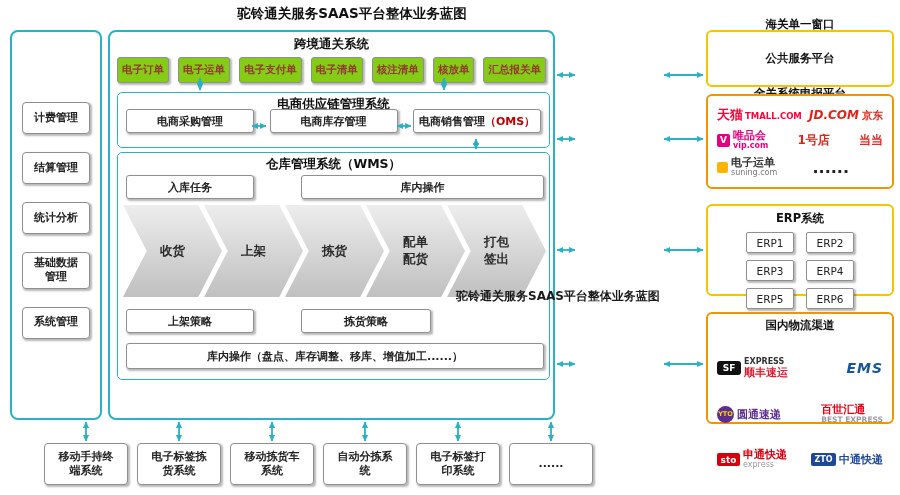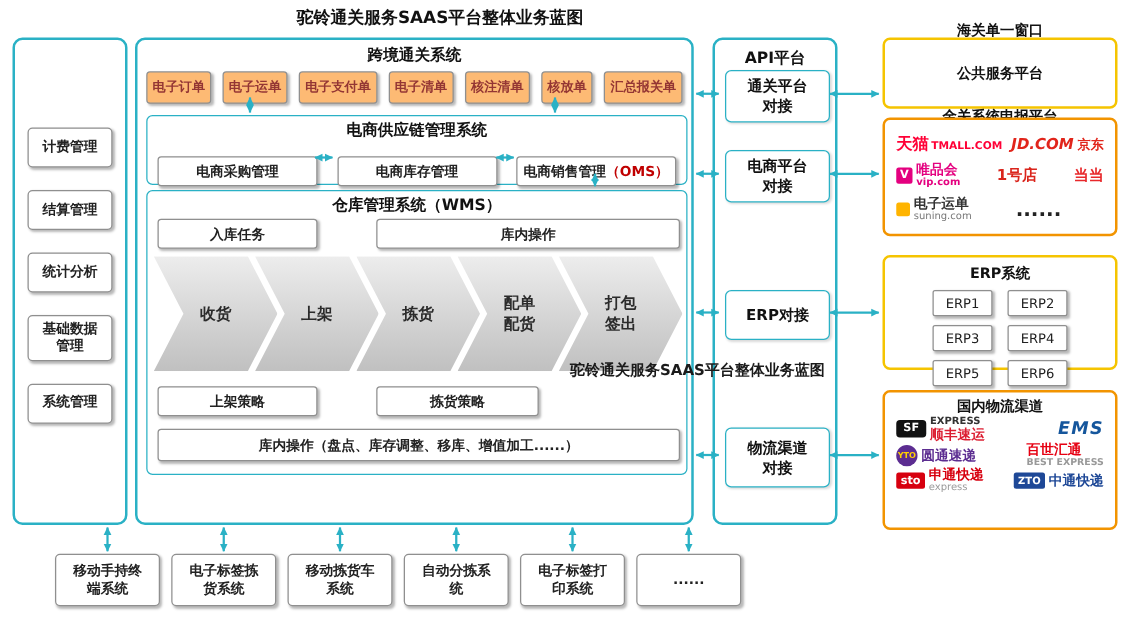--- a/index.html
+++ b/index.html
@@ -207,13 +207,6 @@
 
   </div>
 
-  <div class="panel api-col">
-    <div class="sec-label api-title">API平台</div>
-    <div class="api-box b1">通关平台对接</div>
-    <div class="api-box b2">电商平台对接</div>
-    <div class="api-box b3">ERP对接</div>
-    <div class="api-box b4">物流渠道对接</div>
-  </div>
 
   <div class="rbox rbox1">
     <div class="r1-line">海关单一窗口</div>

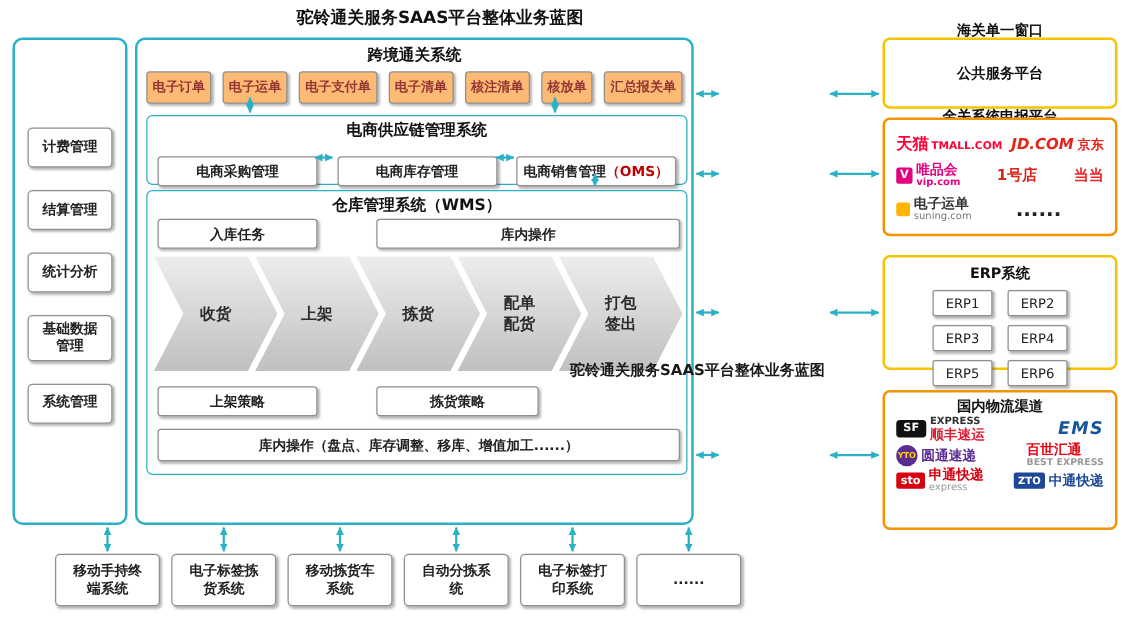--- a/index.html
+++ b/index.html
@@ -28,7 +28,7 @@
   .sec-label{text-align:center;font-weight:bold;font-size:12.5px;color:#111;}
   .customs-title{position:absolute;top:4px;left:0;right:0;}
   .customs-row{position:absolute;top:25px;left:7px;right:7px;display:flex;justify-content:space-between;}
-  .cbox{border:1px solid #8f8f8f;border-radius:3px;background:#fdba74;box-shadow:1.5px 1.5px 2px rgba(0,0,0,.28);
+  .cbox{border:1px solid #8f8f8f;border-radius:3px;background:#84cc16;box-shadow:1.5px 1.5px 2px rgba(0,0,0,.28);
     font-size:10.5px;font-weight:bold;color:var(--dark-red);padding:5px 4px;white-space:nowrap;}
 
   .subpanel{position:absolute;border:1.5px solid var(--accent);border-radius:5px;background:#fff;}

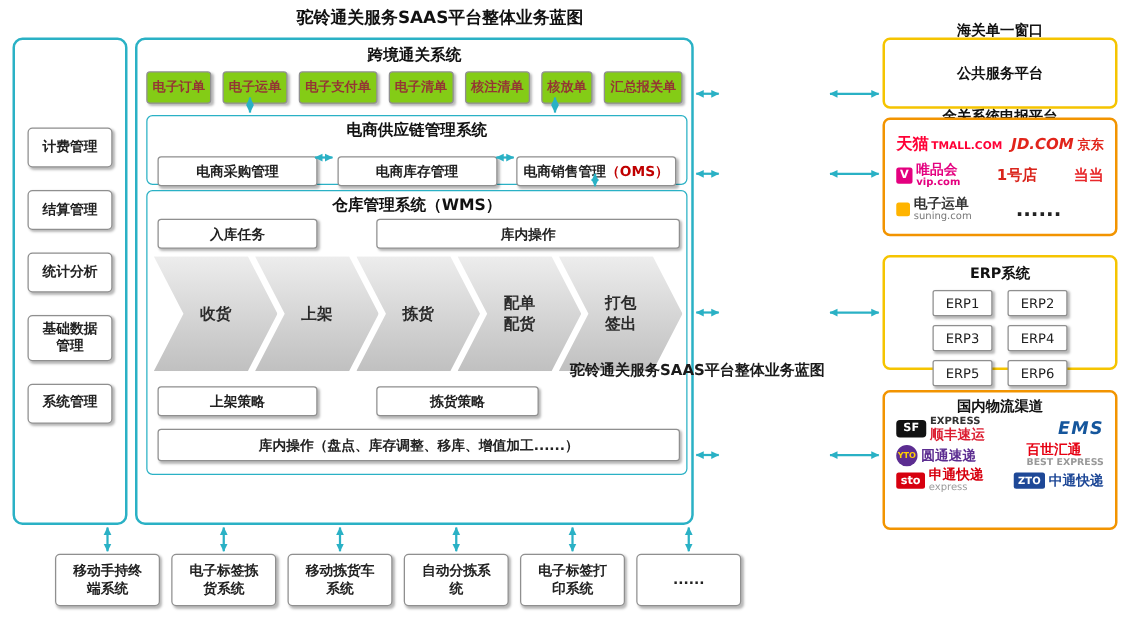--- a/index.html
+++ b/index.html
@@ -34,7 +34,7 @@
   .subpanel{position:absolute;border:1.5px solid var(--accent);border-radius:5px;background:#fff;}
   .supply{left:7px;top:60px;width:433px;height:56px;}
   .supply .sec-label{margin-top:3px;}
-  .supply-row{position:absolute;top:32px;left:8px;right:8px;display:flex;justify-content:space-between;}
+  .supply-row{position:absolute;top:16px;left:8px;right:8px;display:flex;justify-content:space-between;}
   .gbox{width:128px;height:24px;border:1px solid #8f8f8f;border-radius:3px;background:#fff;
     box-shadow:1.5px 1.5px 2px rgba(0,0,0,.28);display:flex;align-items:center;justify-content:center;
     font-size:11px;font-weight:bold;color:#222;white-space:nowrap;}

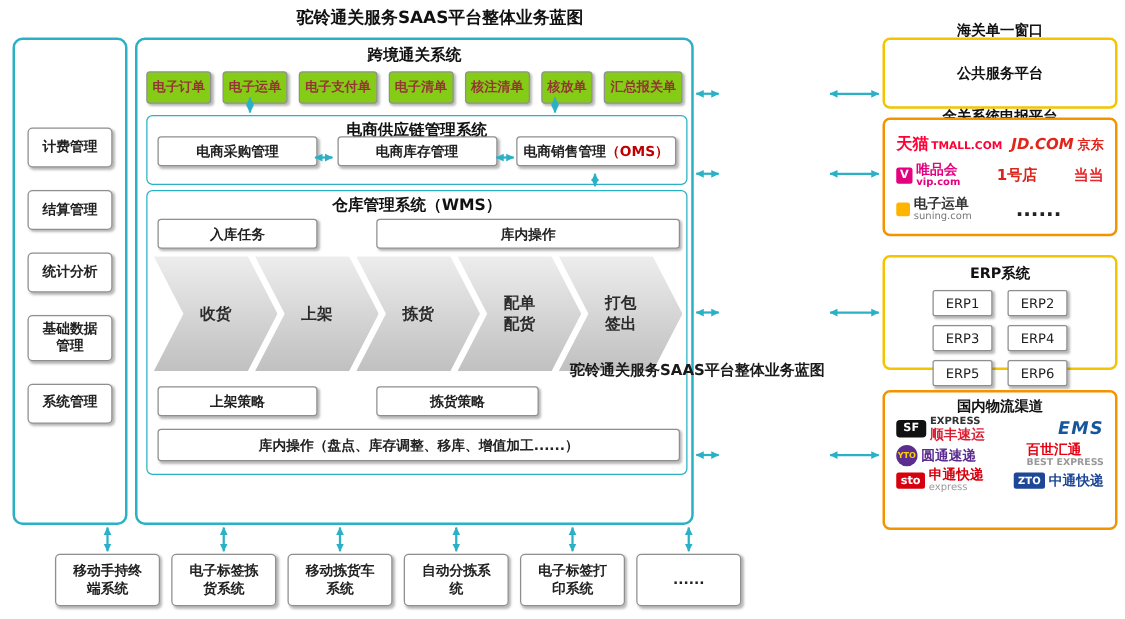--- a/index.html
+++ b/index.html
@@ -89,7 +89,7 @@
     box-shadow:1.5px 1.5px 2px rgba(0,0,0,.28);display:flex;align-items:center;justify-content:center;font-size:10.5px;color:#222;}
   .erp-more{text-align:center;font-weight:bold;color:#222;margin-top:1px;}
   .rbox4{top:312px;height:112px;border:2px solid var(--orange-border);padding:4px 9px;}
-  .rbox4 .brand-row{margin-top:0;}
+  .rbox4 .brand-row{margin-top:25px;}
 
   .b-tmall{align-items:baseline;gap:2px;} .b-tmall .bm{font-size:13px;font-weight:bold;} .b-tmall .bs{font-size:8.5px;font-weight:bold;}
   .b-jd{align-items:baseline;gap:3px;} .b-jd .bm{font-size:12px;font-weight:bold;font-style:italic;} .b-jd .bs{font-size:10.5px;font-weight:bold;}

